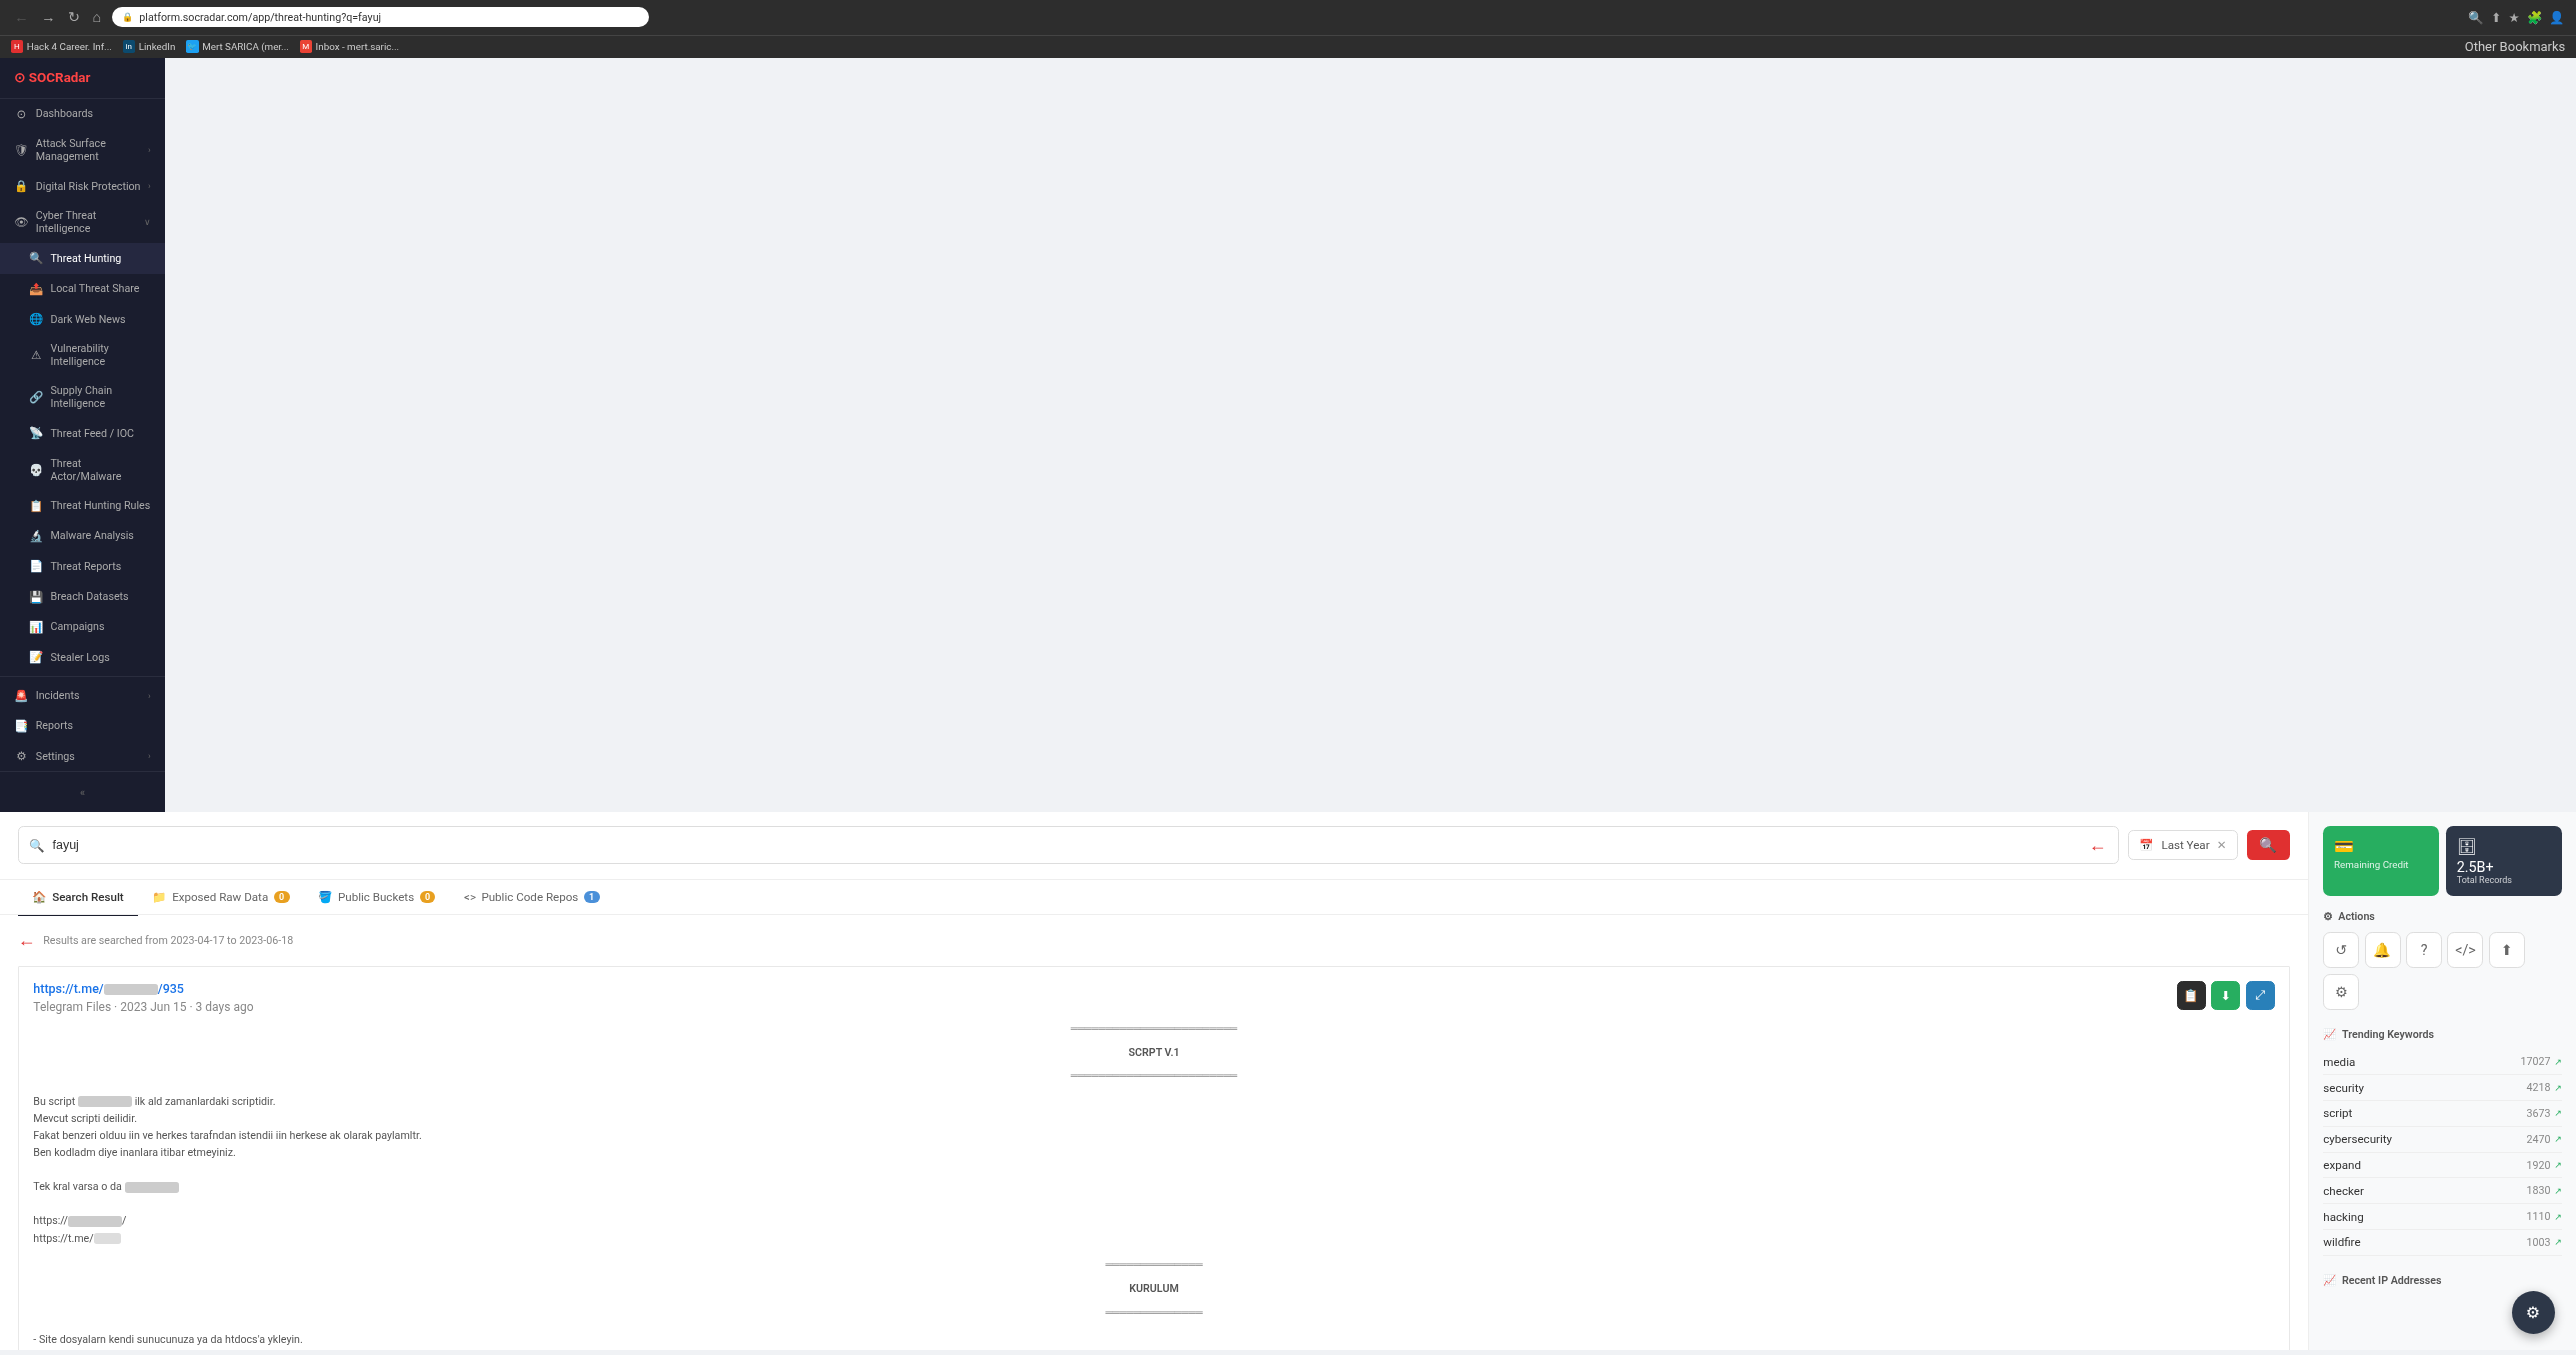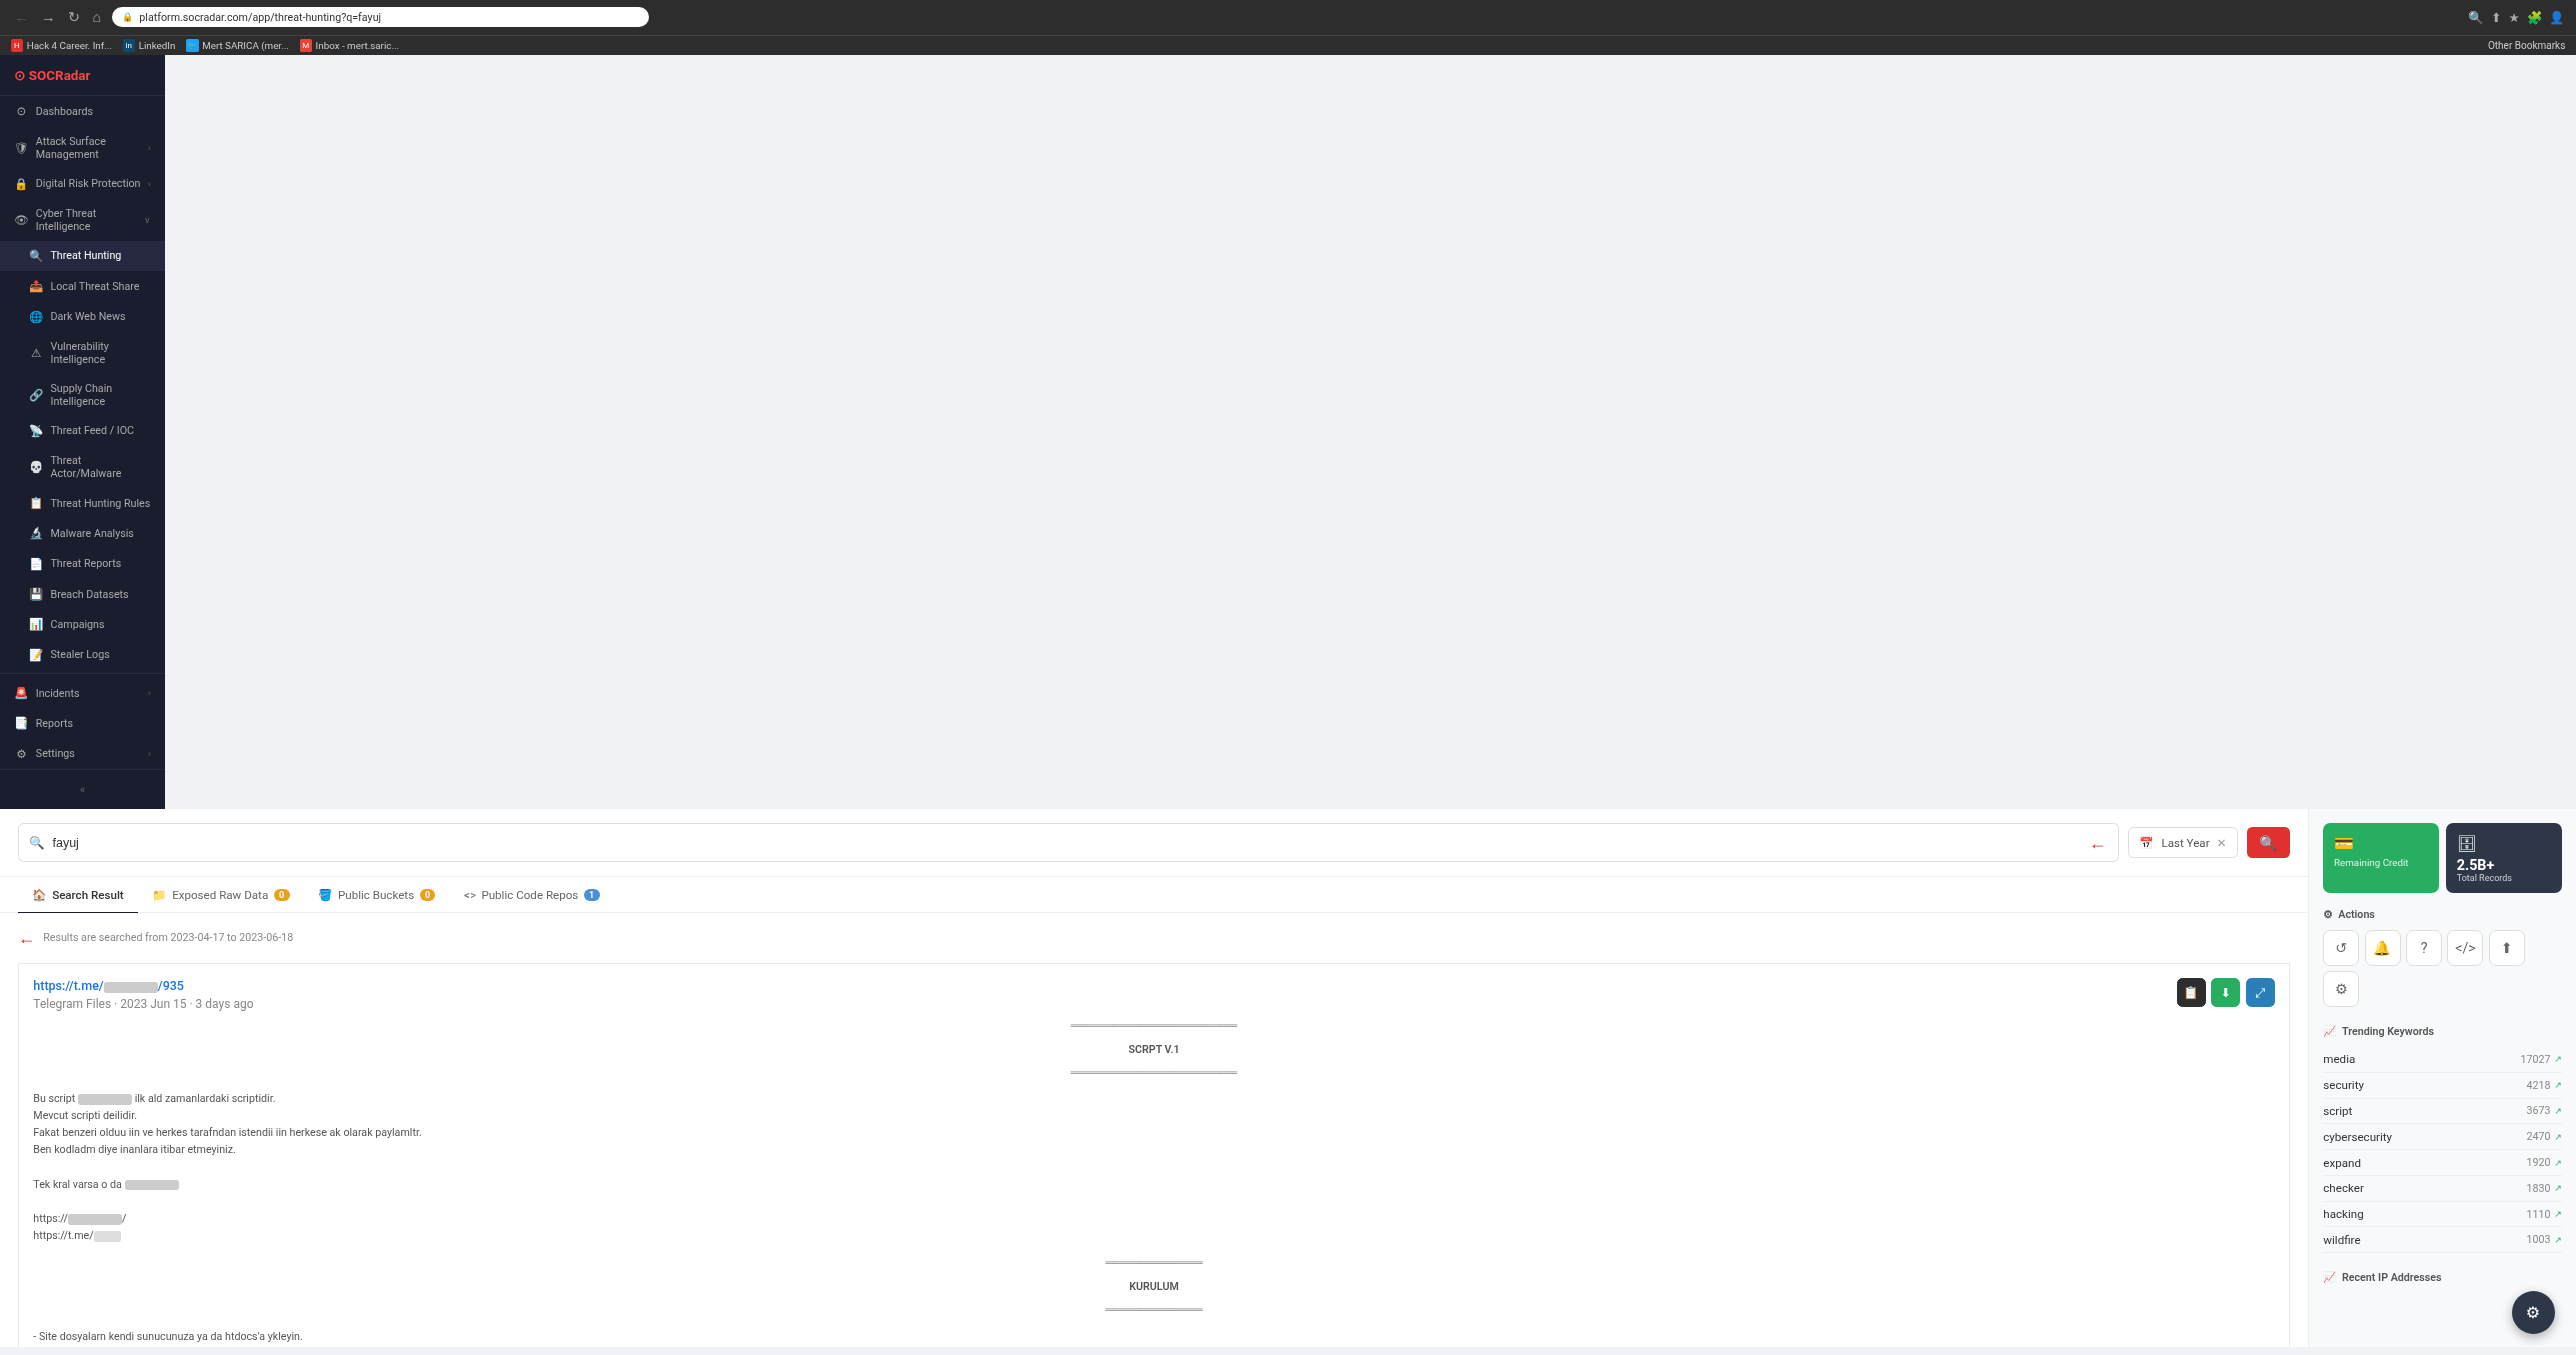--- a/index.html
+++ b/index.html
@@ -19,7 +19,7 @@
     .bookmarks-bar { background: #2d2d2d; padding: 3.6px 10.7px; display: flex; align-items: center; gap: 10.7px; border-top: 0.9px solid #444; }
     .bookmark-item { color: #ccc; font-size: 9.8px; display: flex; align-items: center; gap: 3.6px; cursor: pointer; }
     .bookmark-icon { width: 12.5px; height: 12.5px; border-radius: 1.8px; display: inline-flex; align-items: center; justify-content: center; font-size: 8px; }
-    .other-bookmarks { margin-left: auto; color: #ccc; font-size: 10px; }
+    .other-bookmarks { margin-left: auto; color: #ccc; font-size: 13px; }
 
     
     .app { display: flex; height: calc(100vh - 63px); flex-direction: column; }

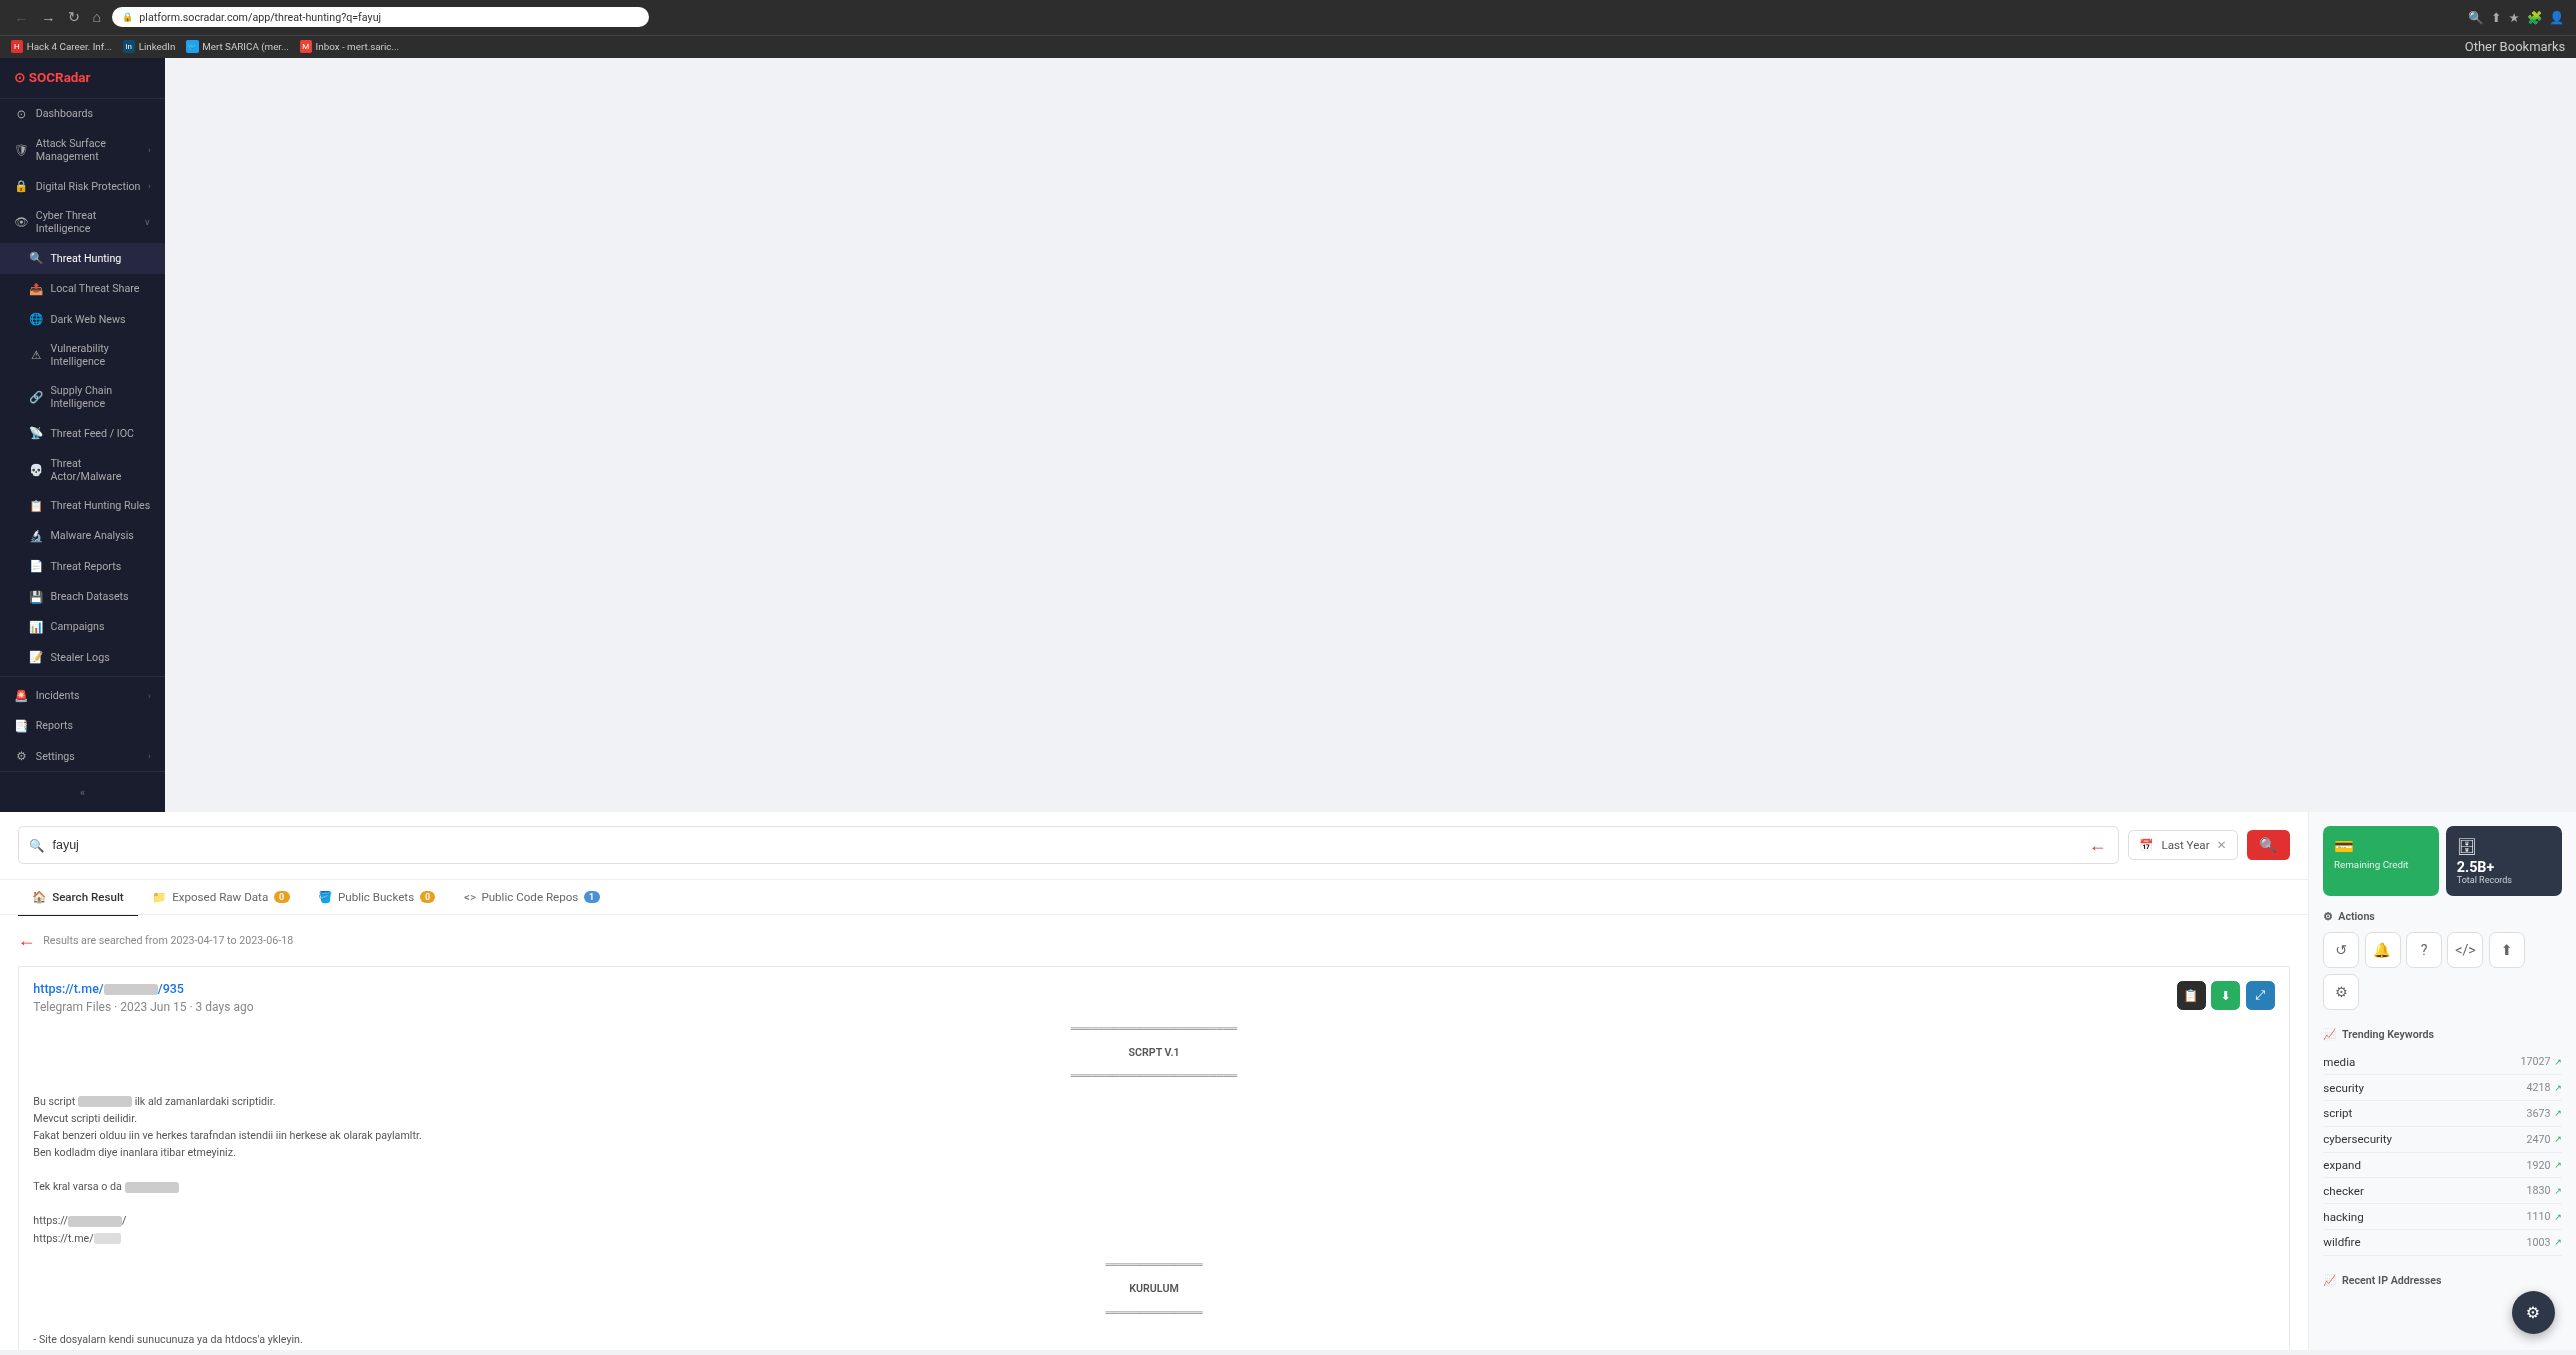--- a/index.html
+++ b/index.html
@@ -93,7 +93,7 @@
     .credit-card.green { background: #27ae60; color: #fff; }
     .credit-card.dark { background: #2d3748; color: #fff; }
     .credit-card-label { font-size: 9.8px; opacity: 0.85; margin-bottom: 3.6px; }
-    .credit-card-value { font-size: 14.3px; font-weight: 700; }
+    .credit-card-value { font-size: 14.3px; font-weight: 400; }
     .credit-card-sub { font-size: 9px; opacity: 0.75; }
     .credit-card-icon { font-size: 16px; margin-bottom: 3.6px; }
 

